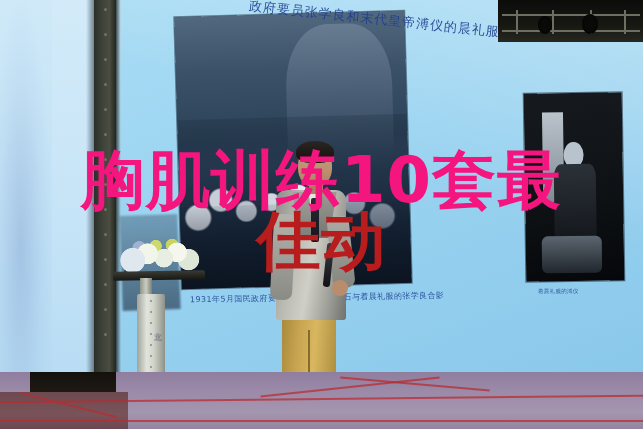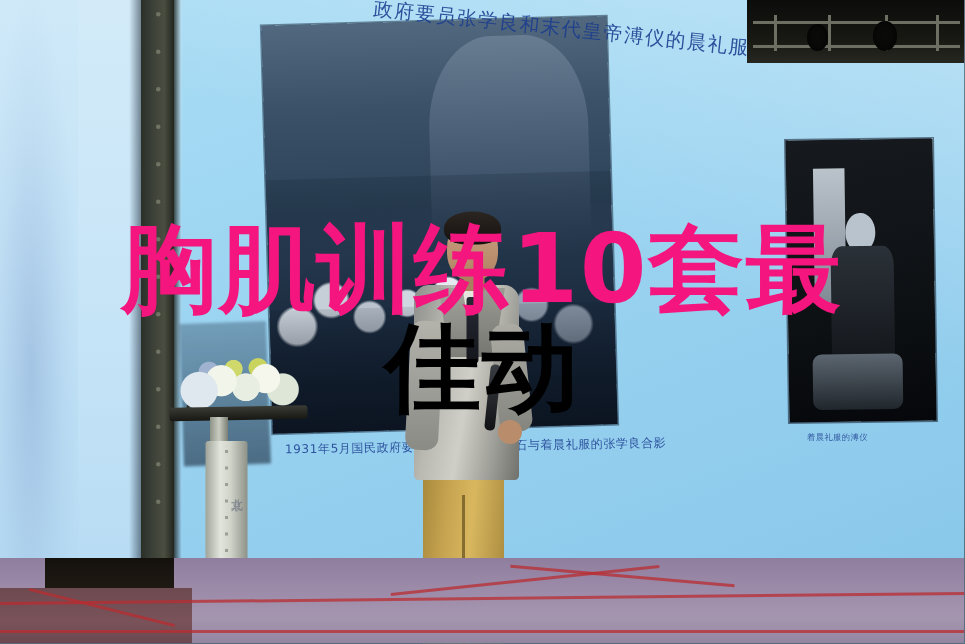--- a/index.html
+++ b/index.html
@@ -280,7 +280,7 @@
 
   <div class="title">
     <div class="ln ln1" style="color: rgb(244, 21, 127);">胸肌训练10套最</div>
-    <div class="ln ln2" style="color: #000000;">佳动</div>
+    <div class="ln ln2" style="color: #b91c1c; font-family: Liberation Mono, monospace;">佳动</div>
   </div>
 
 </div>

